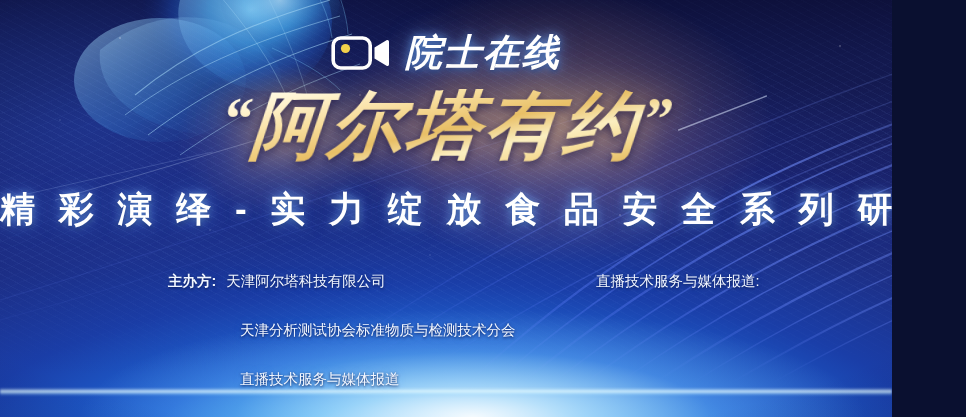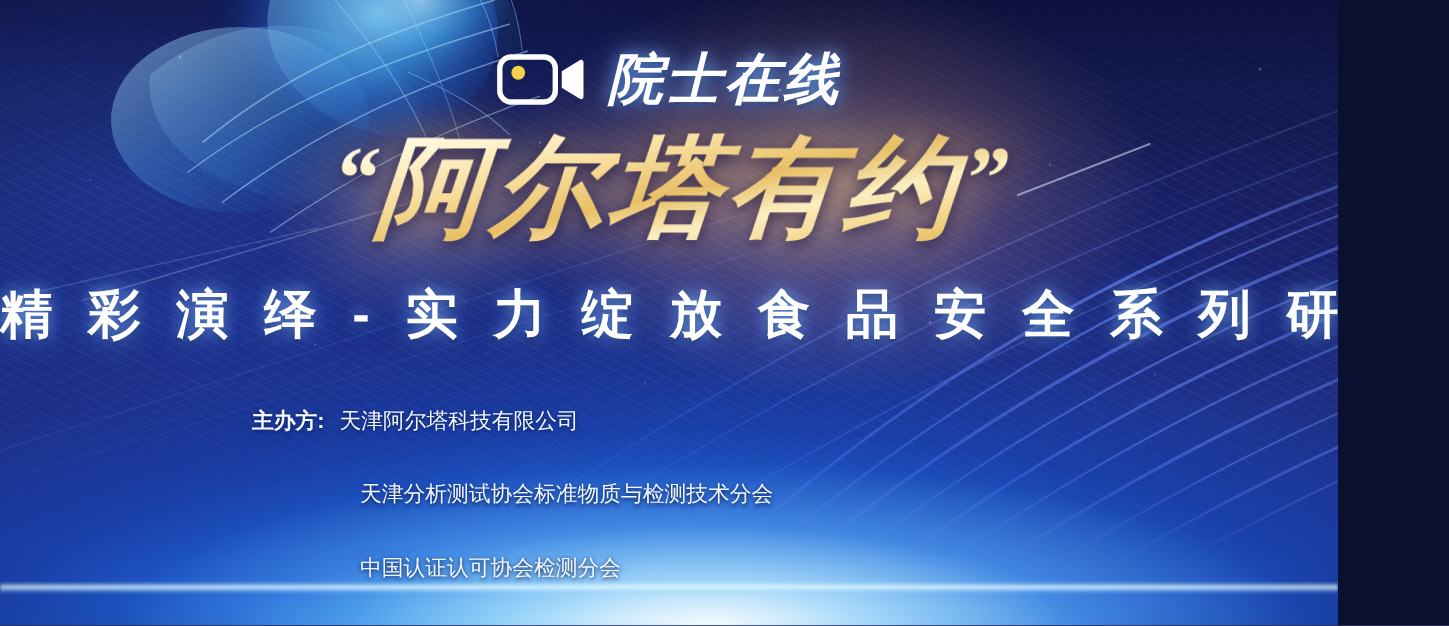--- a/index.html
+++ b/index.html
@@ -291,6 +291,9 @@
       </div>
 
       <div class="info-col info-right">
+        <div class="info-line">
+          <span class="info-value">直播技术服务与媒体报道:</span>
+        </div>
       </div>
 
     </div>

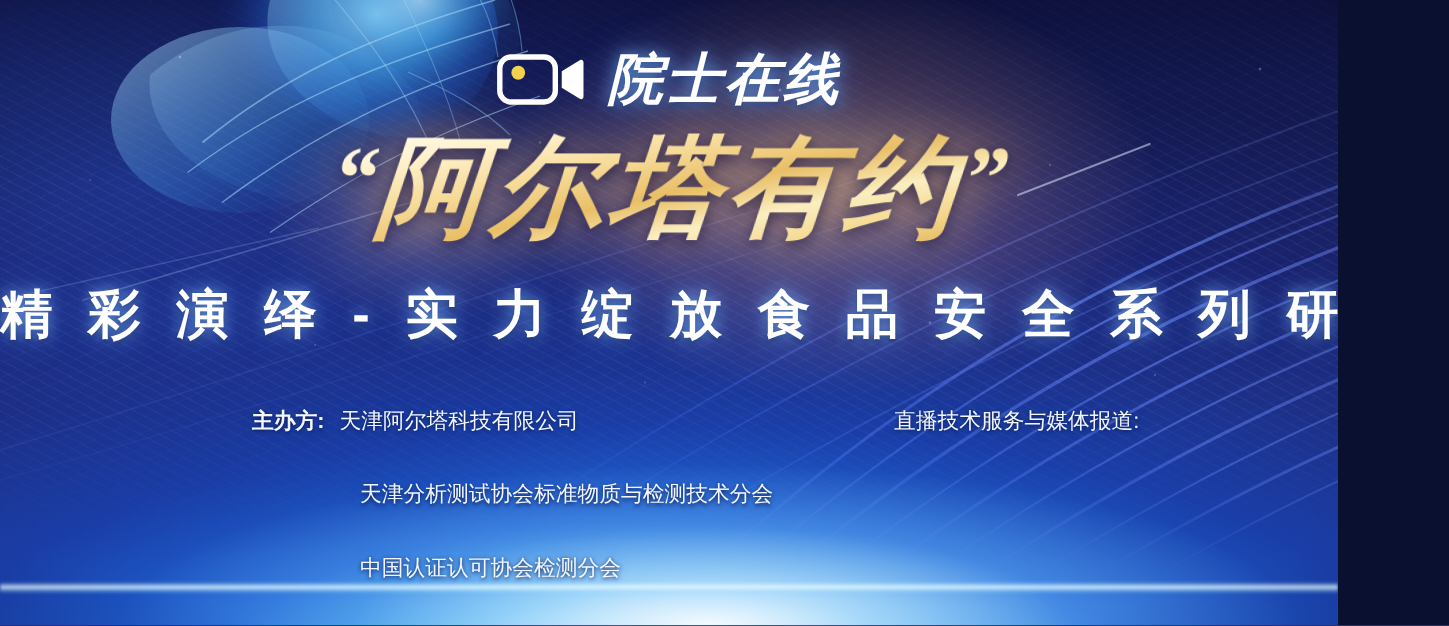--- a/index.html
+++ b/index.html
@@ -286,7 +286,7 @@
           <span class="info-value">天津分析测试协会标准物质与检测技术分会</span>
         </div>
         <div class="info-line info-indent">
-          <span class="info-value">中国认证认可协会检测分会</span>
+          <span class="info-value">直播技术服务与媒体报道</span>
         </div>
       </div>
 

